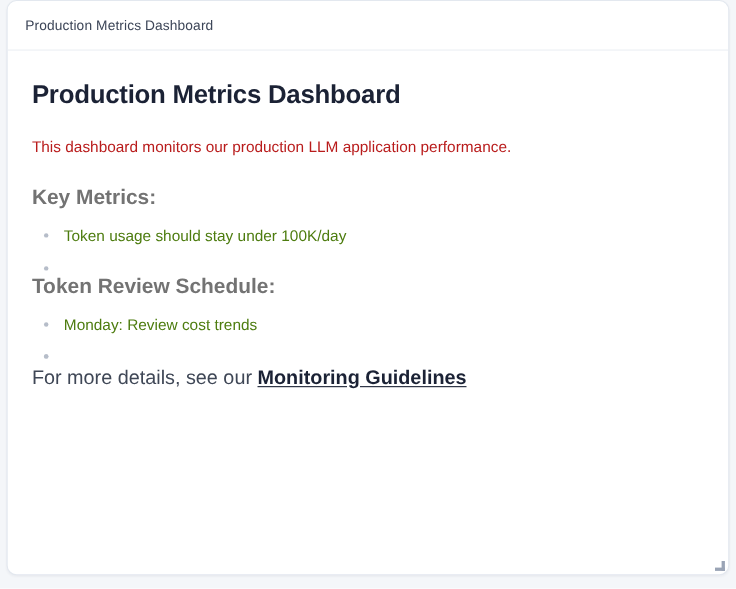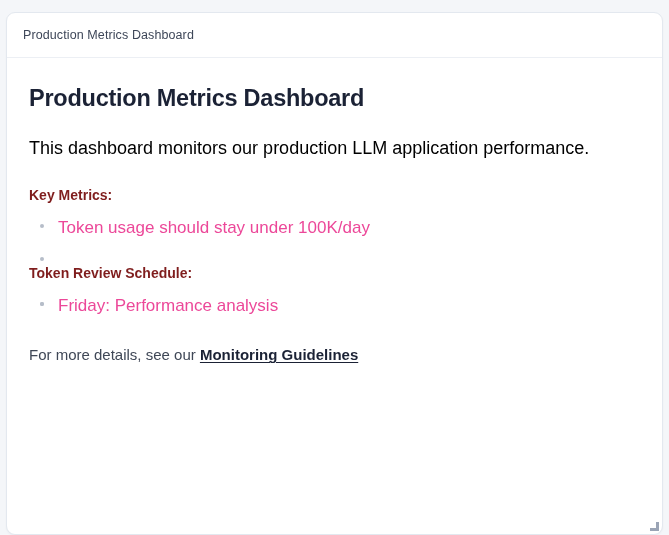--- a/index.html
+++ b/index.html
@@ -17,7 +17,7 @@
   .panel {
     position: absolute;
     left: 6px;
-    top: 12px;
+    top: 0;
     width: 657px;
     height: 523px;
     box-sizing: border-box;

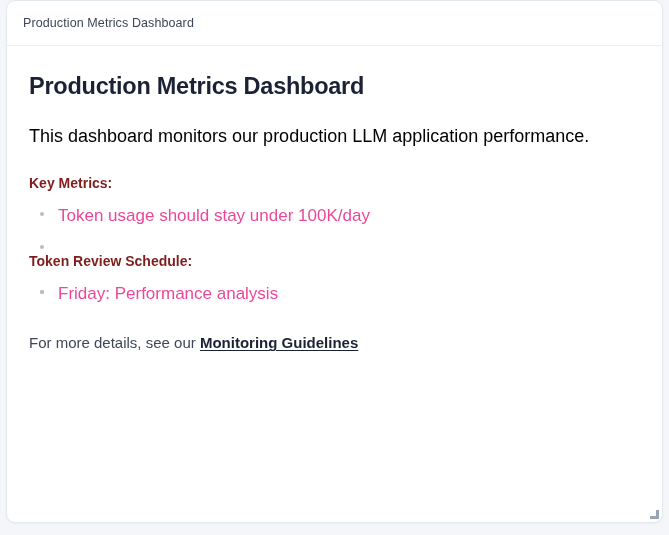--- a/index.html
+++ b/index.html
@@ -58,8 +58,8 @@
 
   .doc-intro {
     margin: 23px 0 0 0;
-    font-size: 18px;
-    color: #000000;
+    font-size: 14px;
+    color: #b91c1c;
     line-height: 1.45;
   }
 

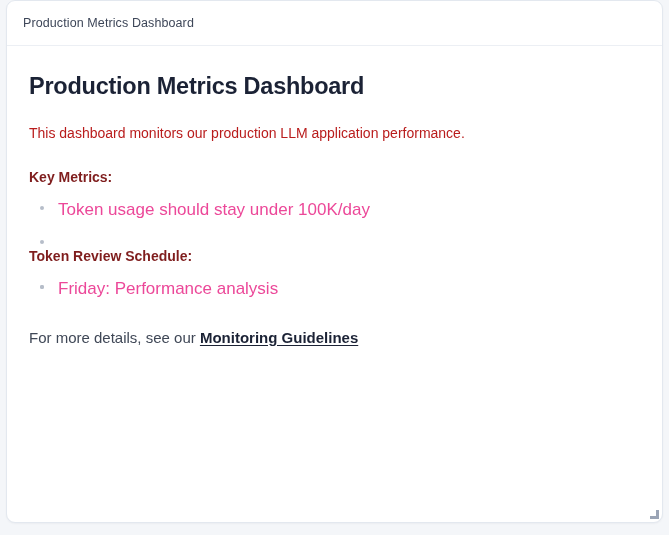--- a/index.html
+++ b/index.html
@@ -65,9 +65,9 @@
 
   .section-heading {
     margin: 26px 0 0 0;
-    font-size: 14px;
+    font-size: 19px;
     font-weight: bold;
-    color: #7f1d1d;
+    color: #737373;
   }
 
   .bullet-list {

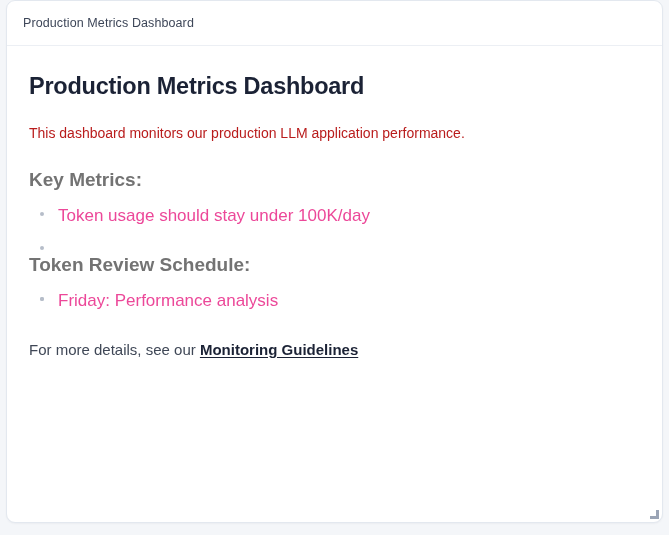--- a/index.html
+++ b/index.html
@@ -80,8 +80,8 @@
     position: relative;
     padding-left: 29px;
     margin-bottom: 11px;
-    font-size: 17px;
-    color: #ec4899;
+    font-size: 14px;
+    color: #4d7c0f;
     line-height: 1.3;
   }
 

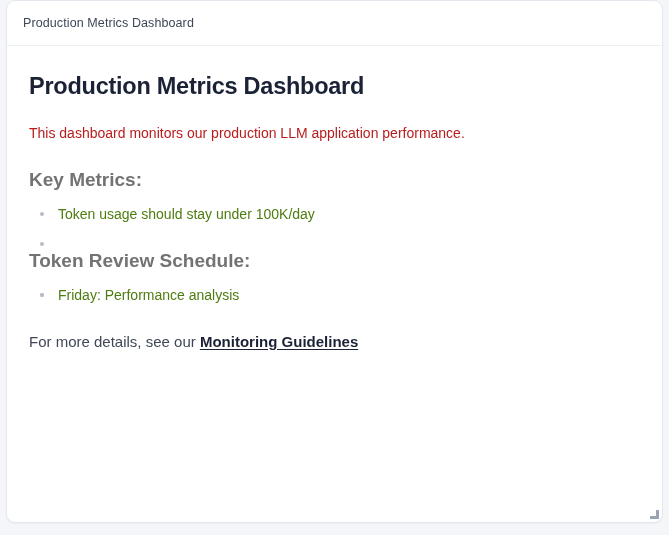--- a/index.html
+++ b/index.html
@@ -173,6 +173,10 @@
     <ul class="bullet-list">
       <li>
         <span class="bullet-dot"></span>
+        <span>Monday: Review cost trends</span>
+      </li>
+      <li>
+        <span class="bullet-dot"></span>
       </li>
       <li>
         <span class="bullet-dot"></span>

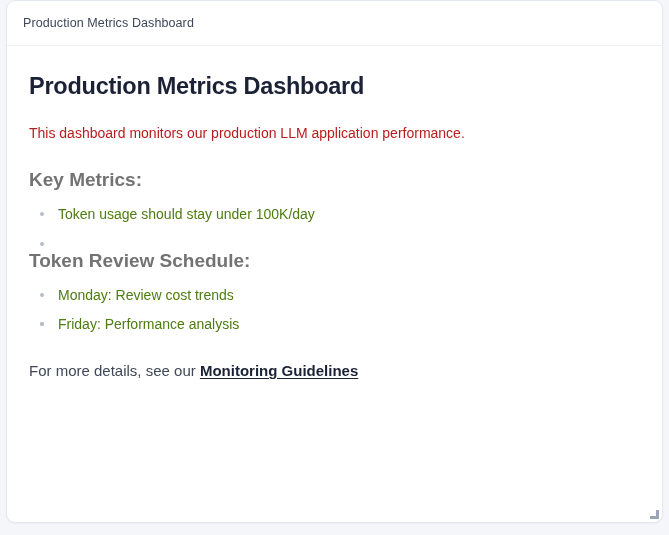--- a/index.html
+++ b/index.html
@@ -180,7 +180,6 @@
       </li>
       <li>
         <span class="bullet-dot"></span>
-        <span>Friday: Performance analysis</span>
       </li>
     </ul>
 

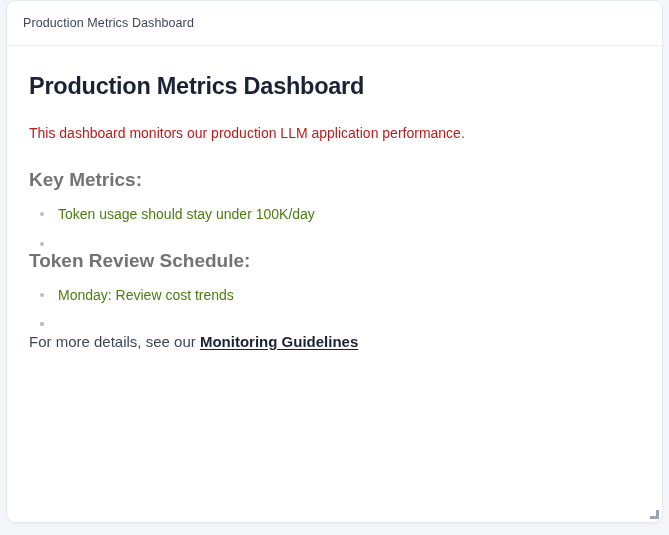--- a/index.html
+++ b/index.html
@@ -101,7 +101,7 @@
 
   .doc-footer {
     margin: 27px 0 0 0;
-    font-size: 15px;
+    font-size: 18px;
     color: #3f4756;
     line-height: 1.4;
   }

